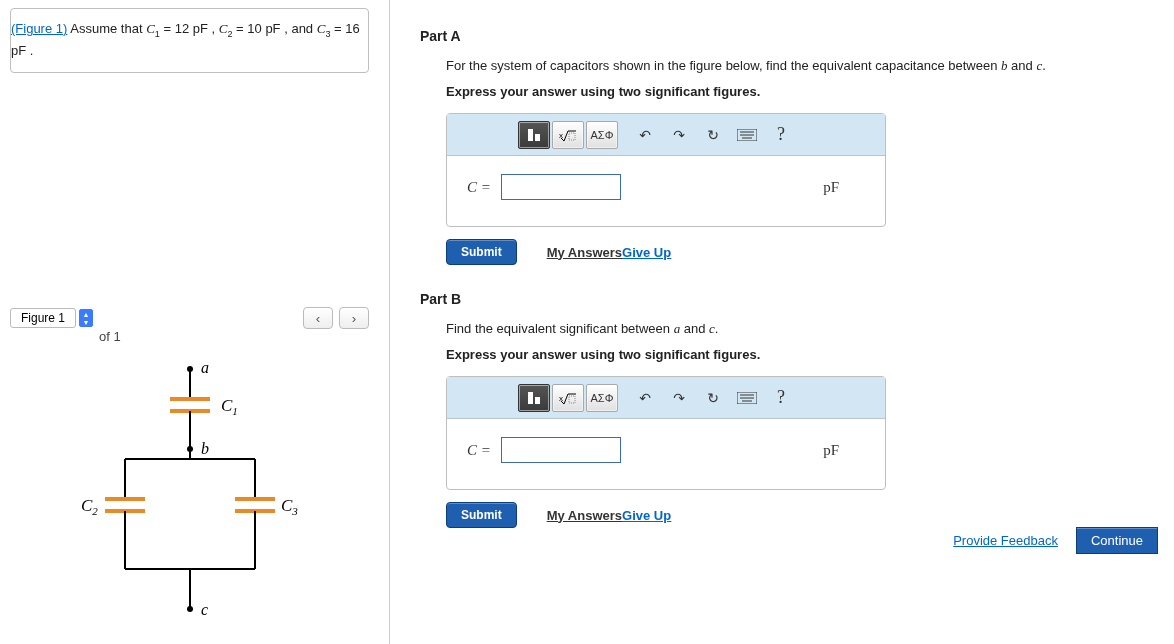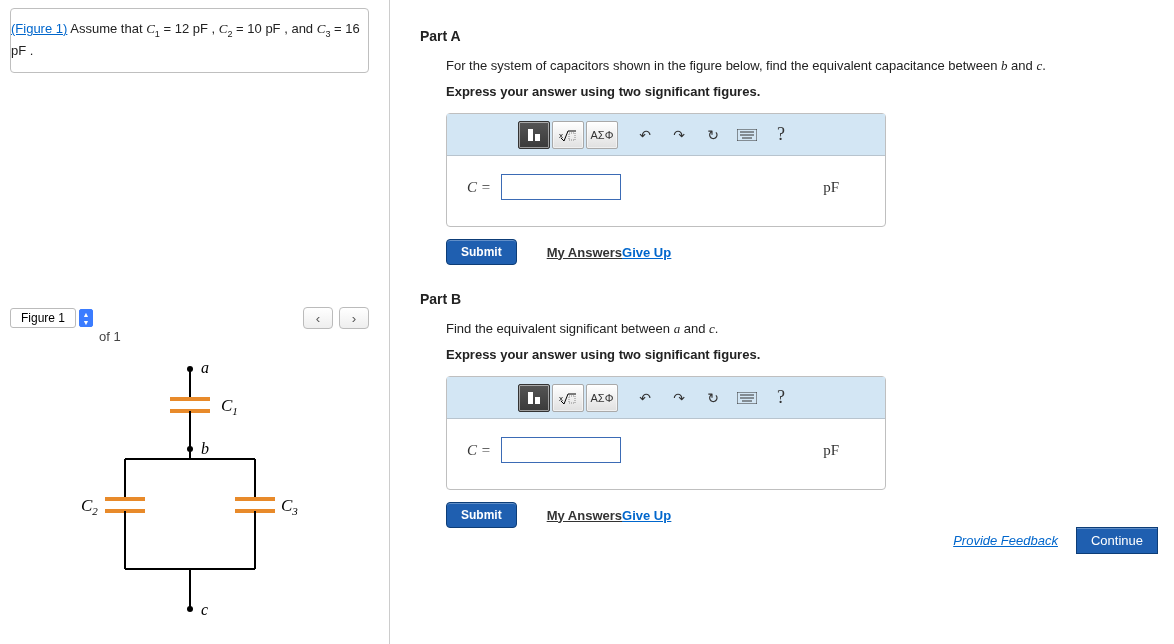--- a/index.html
+++ b/index.html
@@ -41,7 +41,7 @@
   .action-link.blue { color: #0066cc; text-decoration: underline; font-weight:bold; cursor:pointer;}
   .part-titleB { margin-top: 26px; }
   .footer-row { position: absolute; right: 16px; bottom: 100px; display:flex; align-items:center; gap: 18px;}
-  .feedback-link { color:#0066cc; text-decoration: underline; font-size:13px; cursor:pointer;font-style:italic;}
+  .feedback-link { color:#0066cc; text-decoration: underline; font-size:13px; cursor:pointer;}
   .continue-btn { background:#1f5fb0; color:#fff; border:1px solid #0d3d77; border-radius:0; padding: 5px 14px; font-size:13px; cursor:pointer; box-shadow: inset 0 1px 0 rgba(255,255,255,0.3);}
   .ital { font-style: italic; font-family:'Times New Roman', serif;}
   .sub { font-size: 0.7em; vertical-align: sub; }

